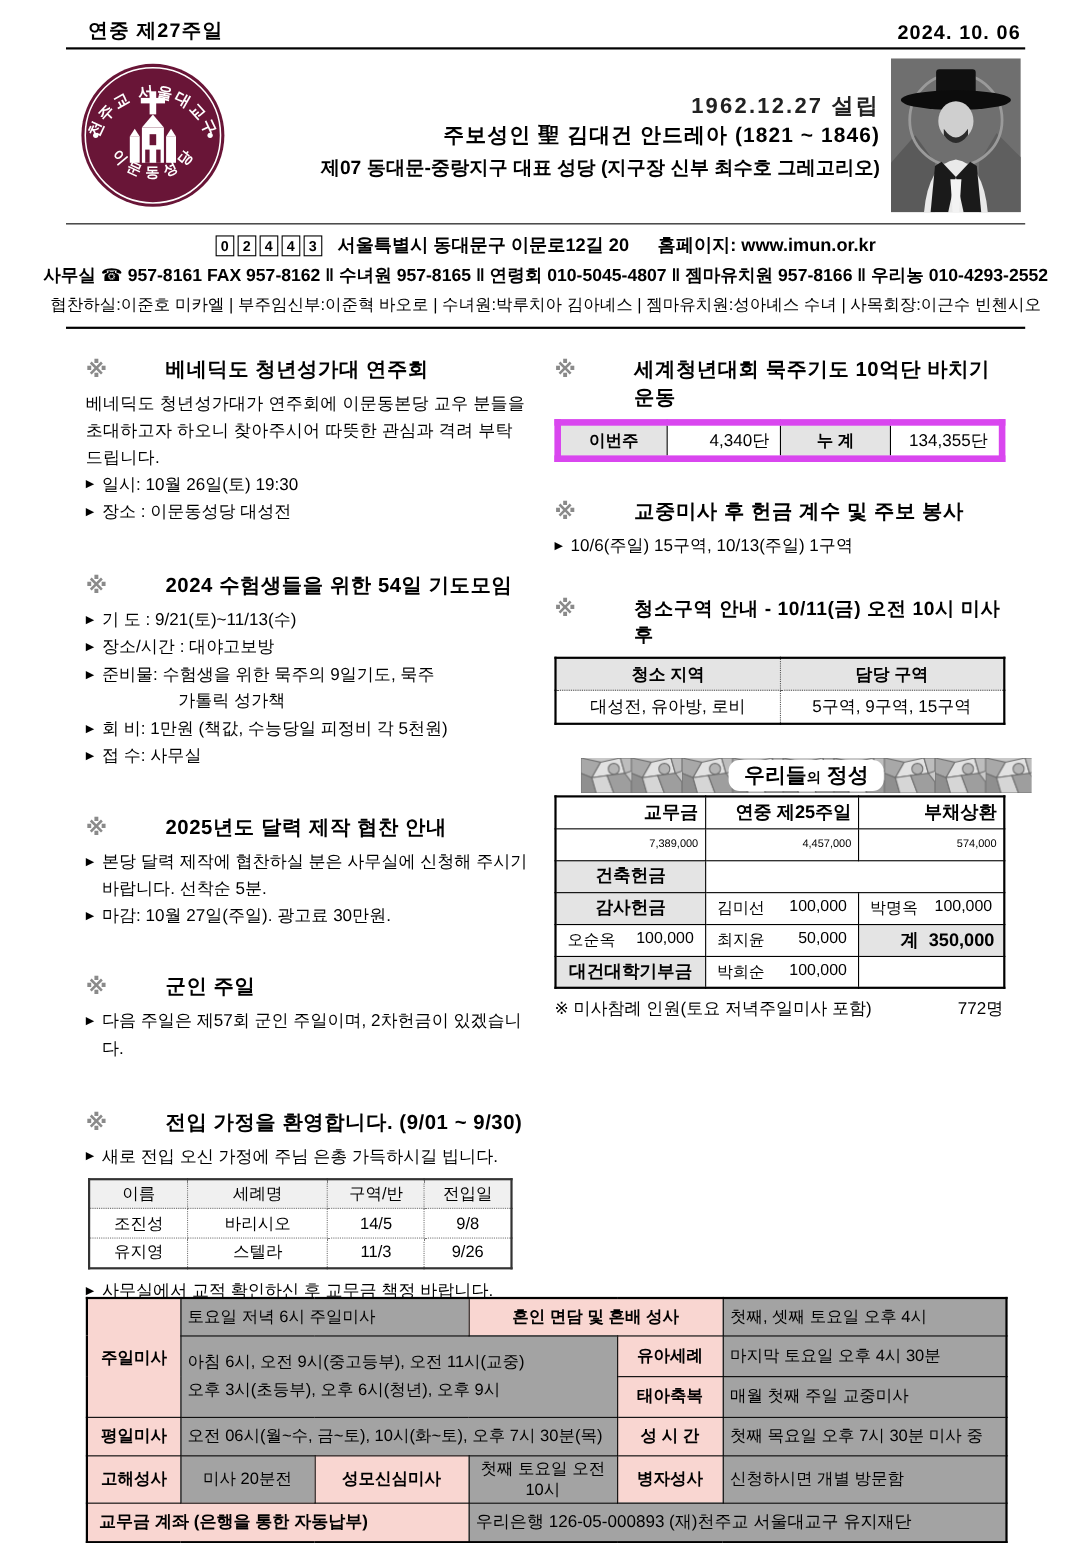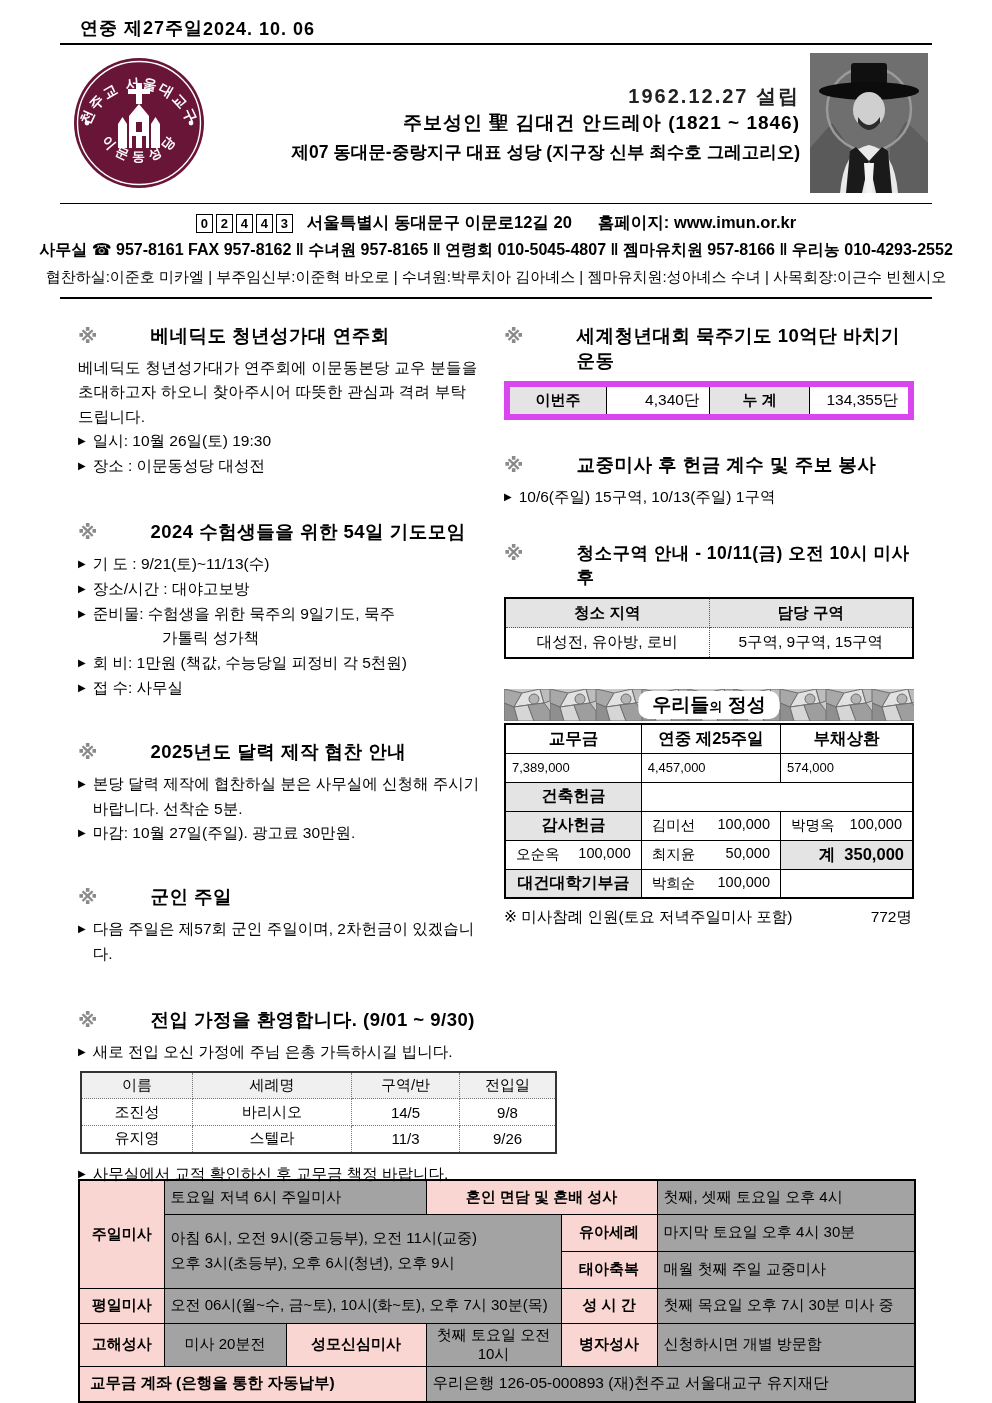--- a/index.html
+++ b/index.html
@@ -8,7 +8,7 @@
   .page { position:relative; width:992px; height:1403px; background:#fff; overflow:hidden; }
 
   
-  .topbar { display:flex; justify-content:flex-start; align-items:flex-end;
+  .topbar { display:flex; justify-content:space-between; align-items:flex-end;
             padding:16px 64px 3px 80px; font-size:18px; font-weight:600; letter-spacing:1px; }
   .rule-thick { border-top:2.5px solid #000; margin:0 60px; }
   .rule-thin  { border-top:1.5px solid #000; margin:0 60px; }

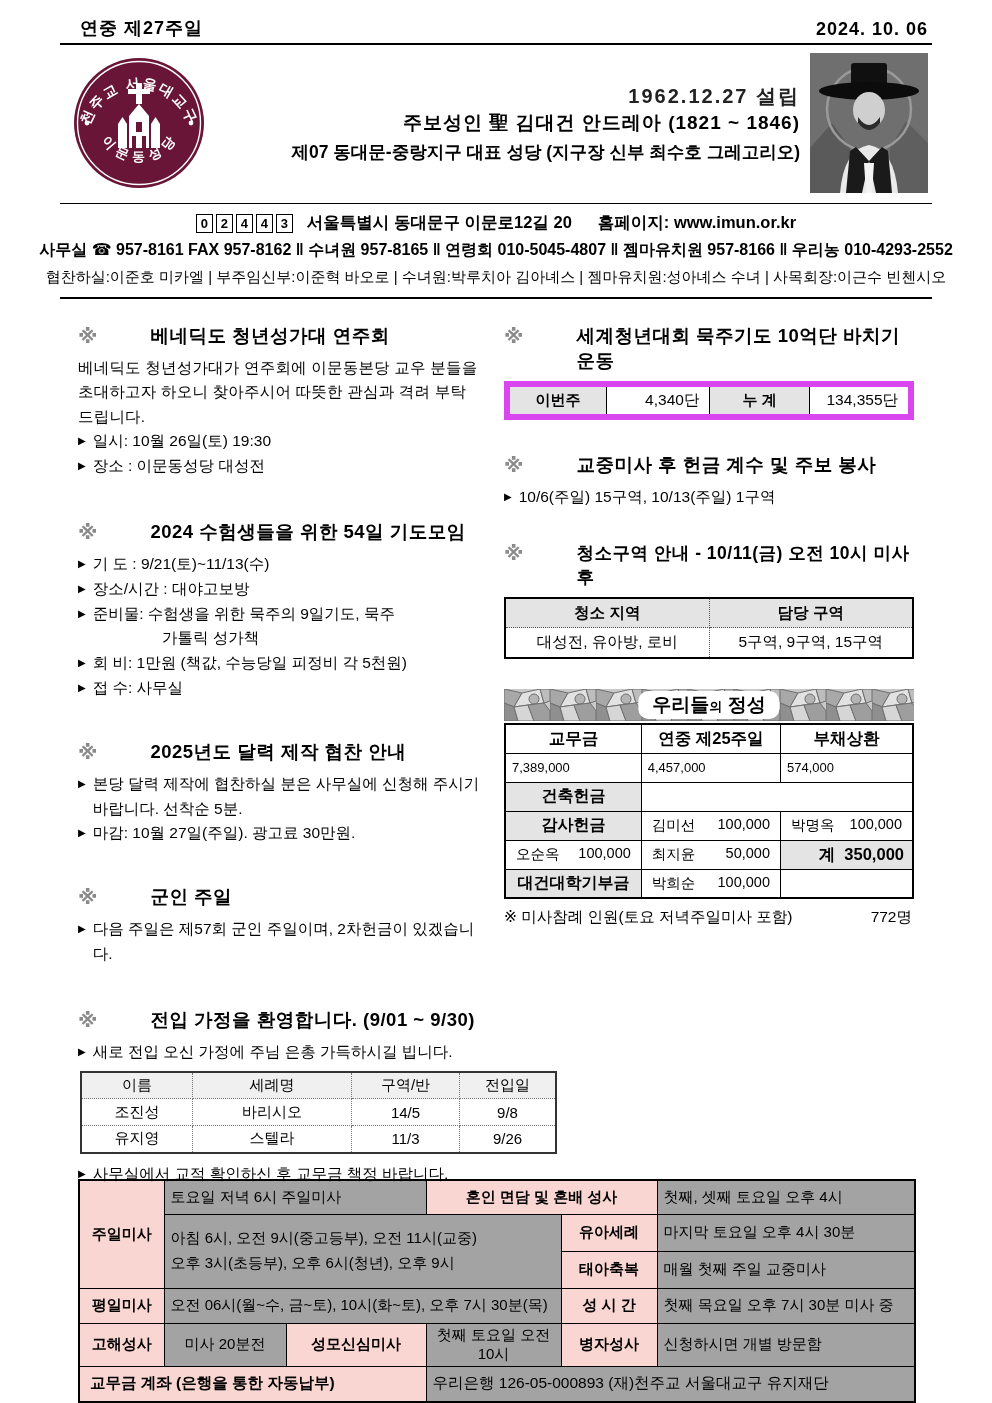--- a/index.html
+++ b/index.html
@@ -63,7 +63,7 @@
   .newcomer-table td { border:1px dotted #777; height:27px; text-align:center; font-size:15px; }
 
   
-  .banner { position:relative; width:410px; height:32px; margin-bottom:2px; }
+  .banner { position:relative; width:410px; height:32px; margin-bottom:2px;margin-left:24px; }
   .banner svg { display:block; }
   .banner-label { position:absolute; left:50%; top:50%; transform:translate(-50%,-50%);
                   background:#fff; padding:1px 14px; border-radius:10px; white-space:nowrap; }

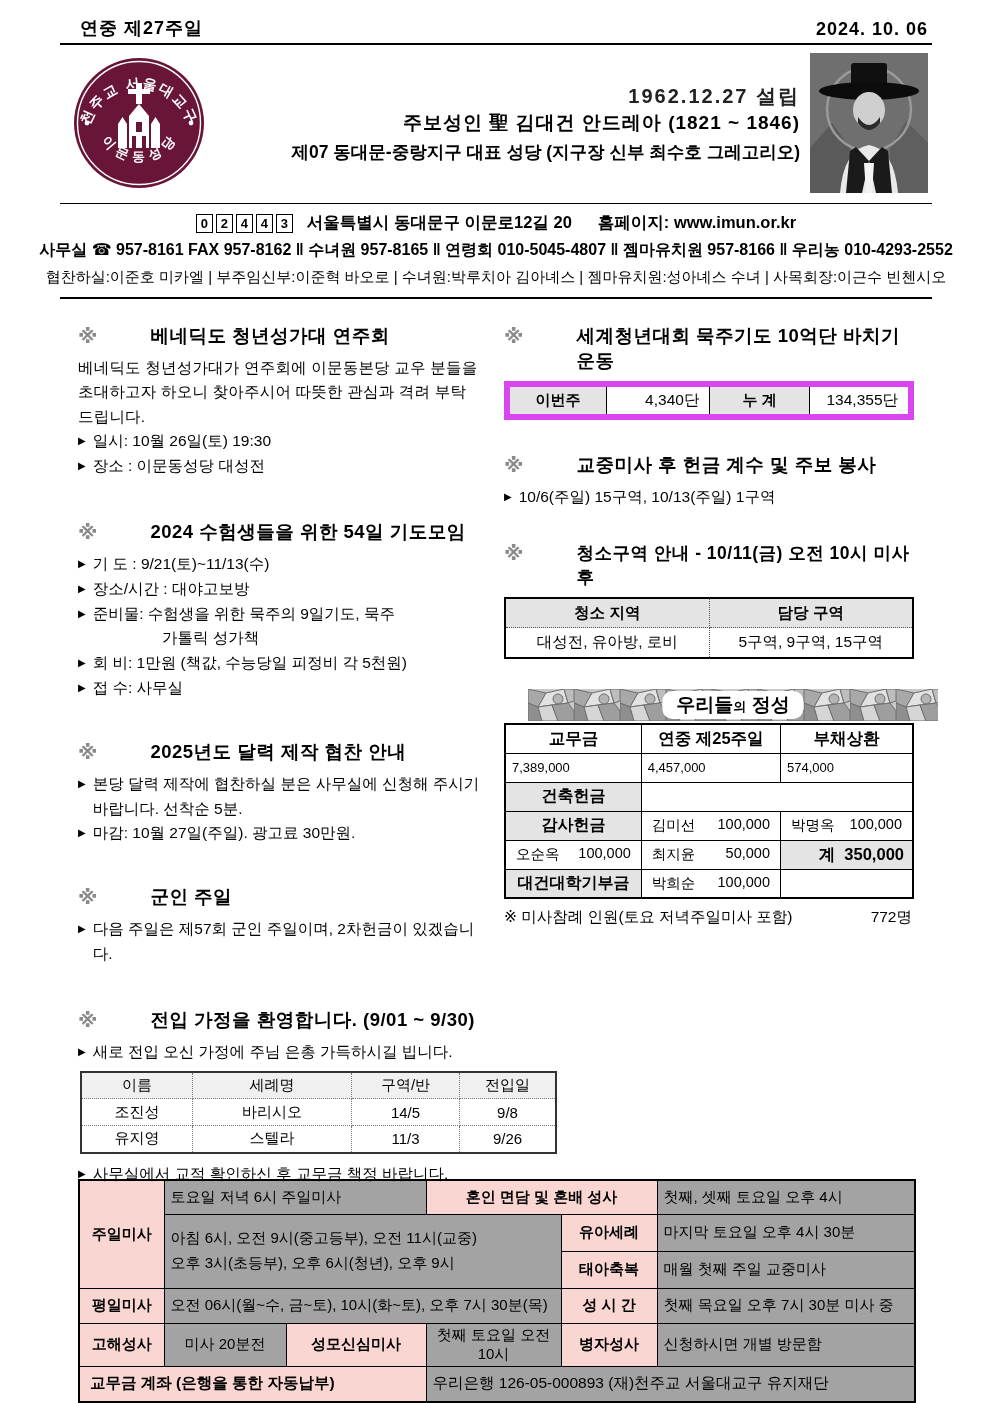--- a/index.html
+++ b/index.html
@@ -71,7 +71,7 @@
   .banner-label .small { font-size:13px; font-weight:600; }
   .offer-table { width:410px; border:2px solid #000; }
   .offer-table td { border:1px solid #000; height:29px; }
-  .offer-table .head td { font-weight:800; font-size:16.5px; text-align:center; height:19px; }
+  .offer-table .head td { font-weight:800; font-size:16.5px; text-align:right; height:19px; }
   .offer-table .amt-row td { text-align:left; font-size:13px; }
   .offer-label { background:#e4e4e4; font-weight:800; text-align:center; font-size:16px; }
   .pair { display:flex; justify-content:space-between; font-size:14.5px; padding:0 4px; }

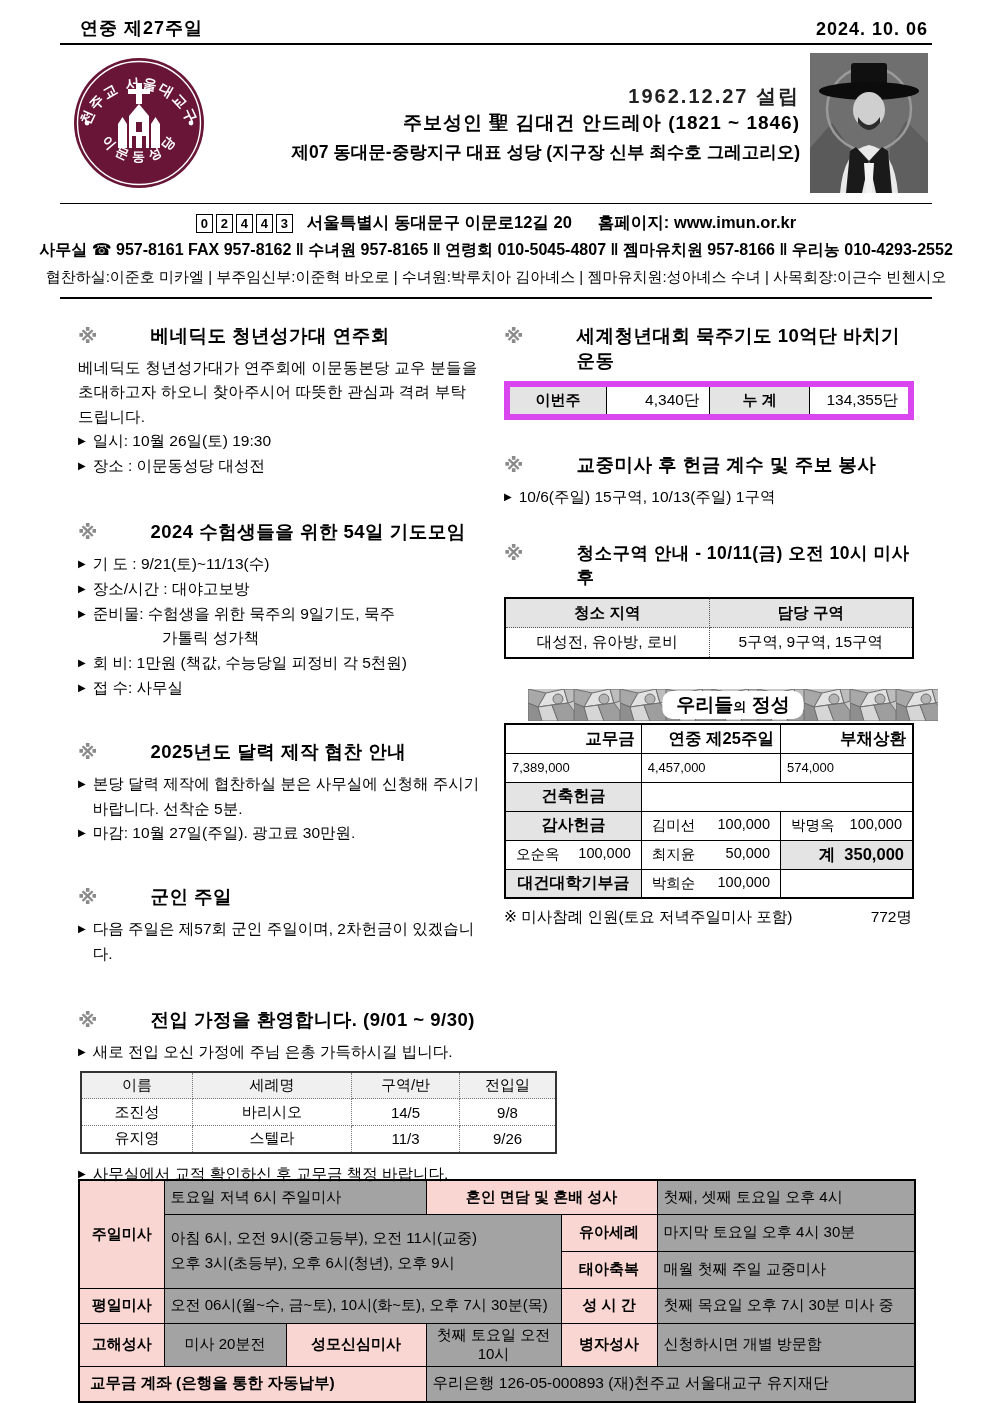--- a/index.html
+++ b/index.html
@@ -72,7 +72,7 @@
   .offer-table { width:410px; border:2px solid #000; }
   .offer-table td { border:1px solid #000; height:29px; }
   .offer-table .head td { font-weight:800; font-size:16.5px; text-align:right; height:19px; }
-  .offer-table .amt-row td { text-align:left; font-size:13px; }
+  .offer-table .amt-row td { text-align:right; font-size:10px; }
   .offer-label { background:#e4e4e4; font-weight:800; text-align:center; font-size:16px; }
   .pair { display:flex; justify-content:space-between; font-size:14.5px; padding:0 4px; }
   .total-cell { background:#e4e4e4; text-align:right; font-weight:800; font-size:16.5px; padding-right:8px; }

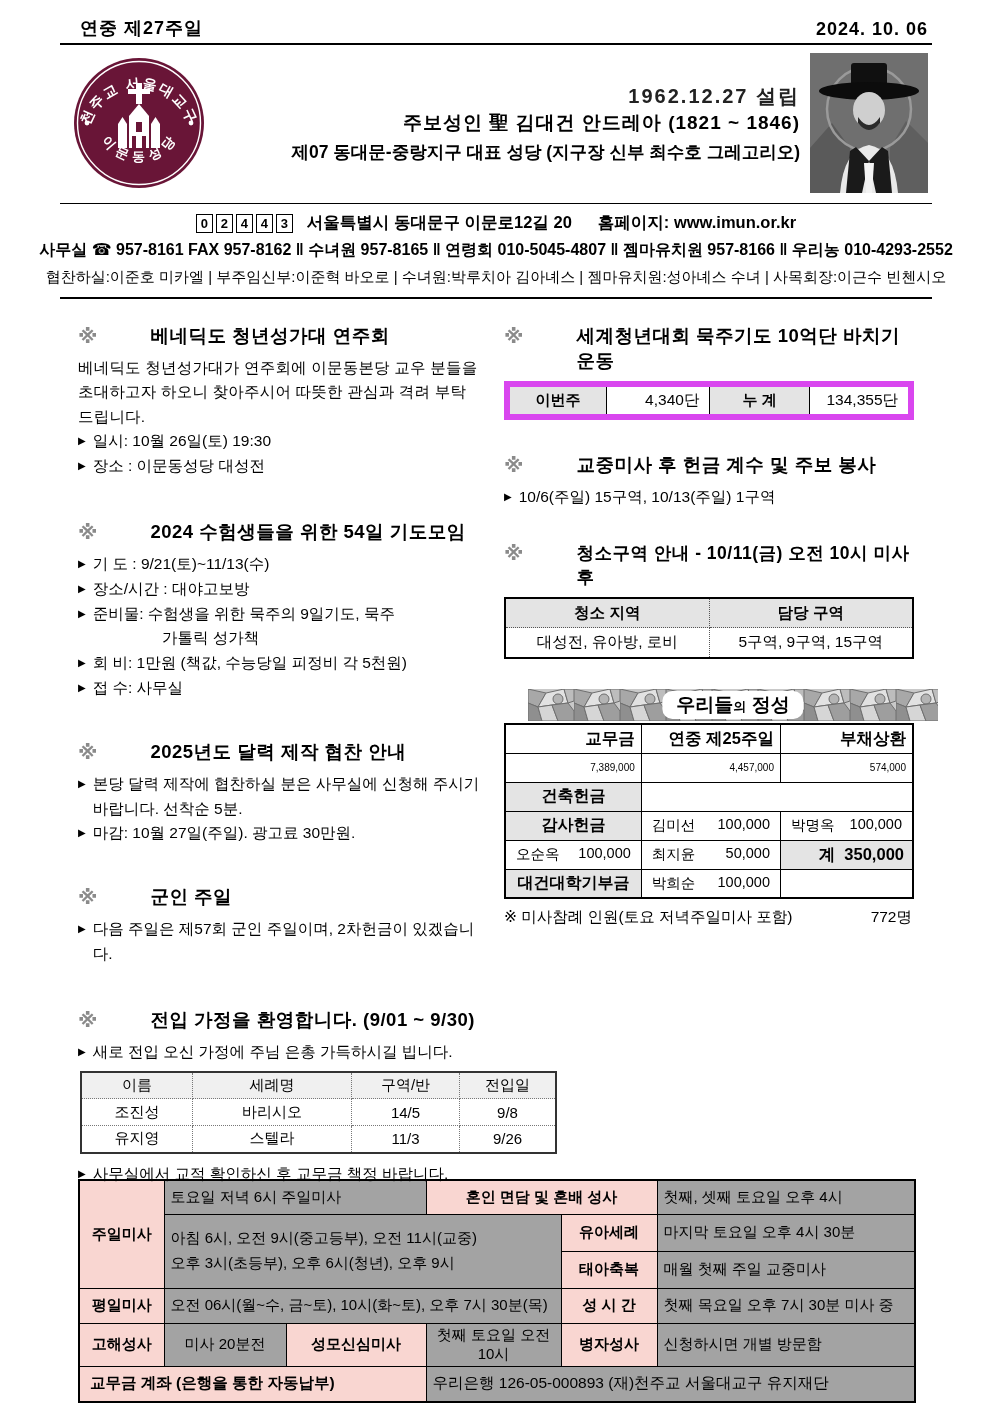--- a/index.html
+++ b/index.html
@@ -59,7 +59,7 @@
   .clean-table { width:410px; border:2px solid #000; margin-top:4px; }
   .clean-table td { border:1px dotted #555; height:30px; text-align:center; font-size:15.5px; }
 
-  .newcomer-table { width:477px; border:2px solid #333; margin:6px 0 8px 2px; }
+  .newcomer-table { width:386px; border:2px solid #333; margin:6px 0 8px 2px; }
   .newcomer-table td { border:1px dotted #777; height:27px; text-align:center; font-size:15px; }
 
   

